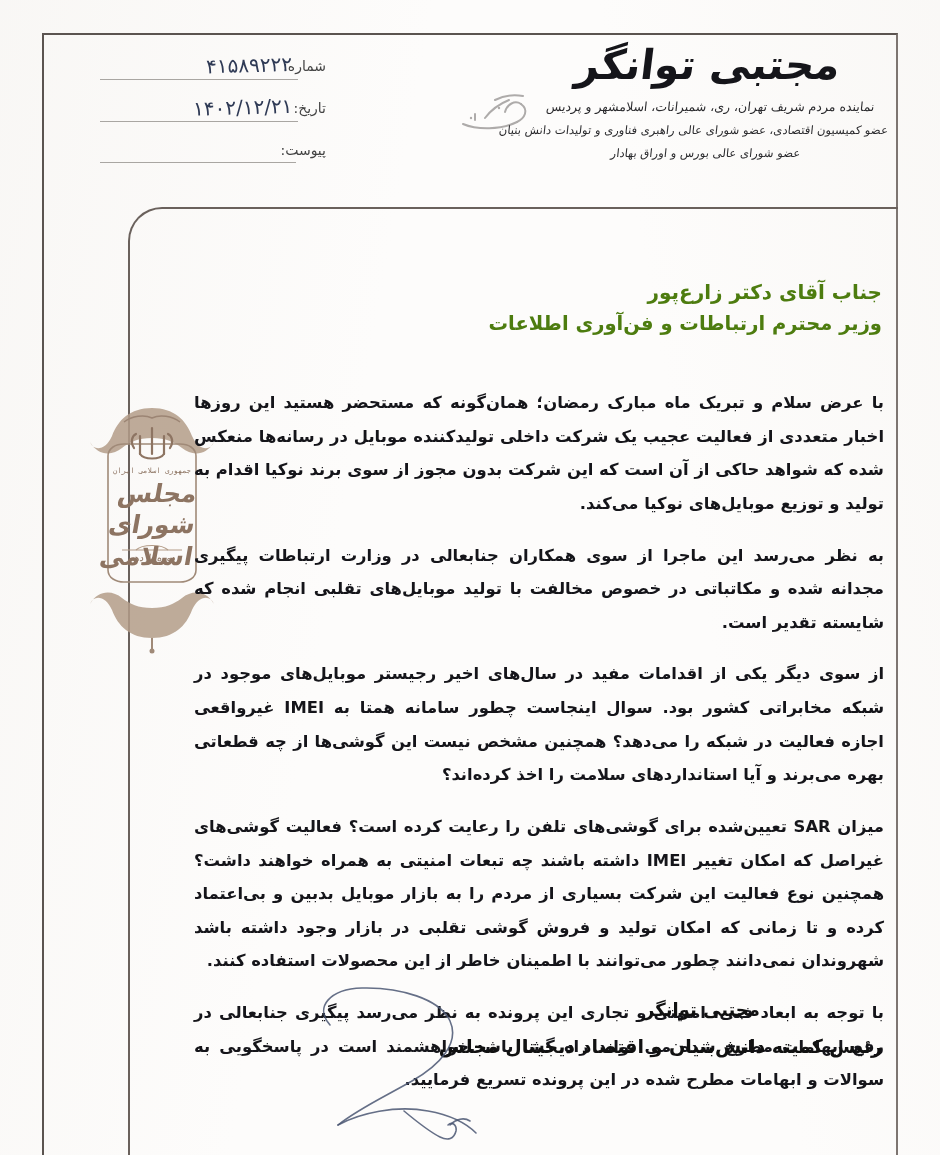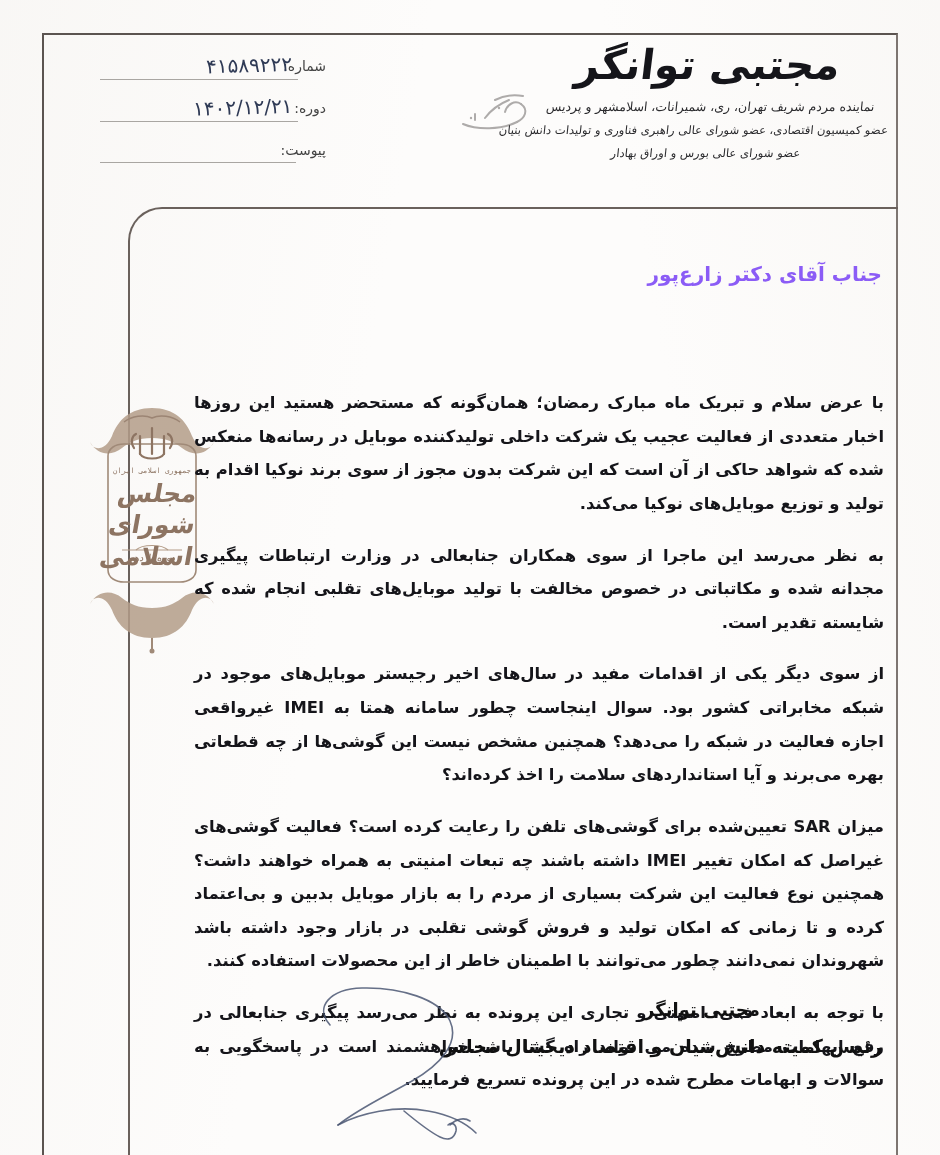--- a/index.html
+++ b/index.html
@@ -235,7 +235,7 @@
       <span class="reg-rule"></span>
     </div>
     <div class="reg-row">
-      <span class="reg-label">دوره:</span>
+      <span class="reg-label">تاریخ:</span>
       <span class="reg-value">۱۴۰۲/۱۲/۲۱</span>
       <span class="reg-rule"></span>
     </div>

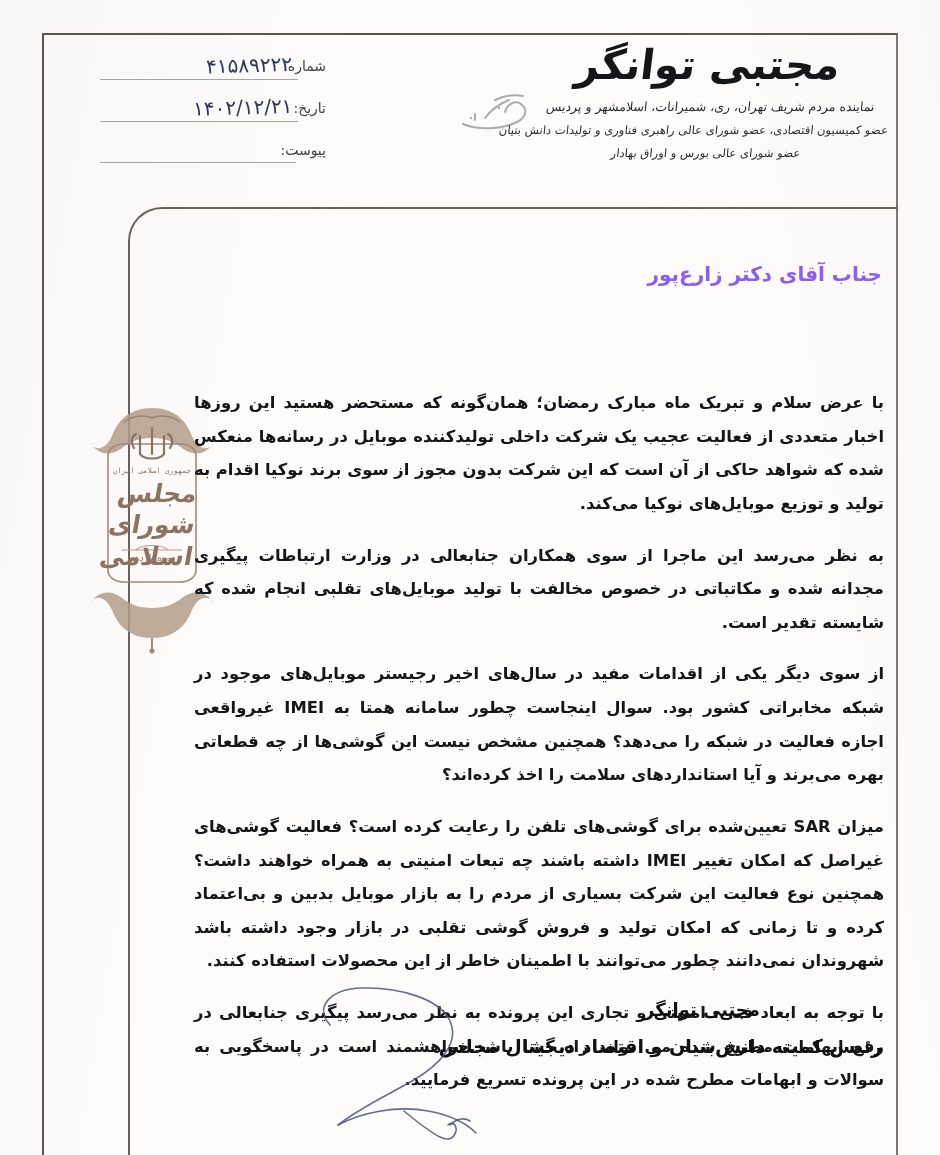--- a/index.html
+++ b/index.html
@@ -159,11 +159,11 @@
   .recipient {
     position: absolute;
     right: 58px;
-    top: 258px;
+    top: 276px;
     width: 520px;
     text-align: right;
     font-weight: bold;
-    color: #8b5cf6;
+    color: #4d7c0f;
   }
   .recipient .r1 { font-size: 20px; line-height: 1.6; }
   .recipient .r2 { font-size: 19.5px; line-height: 1.6; }

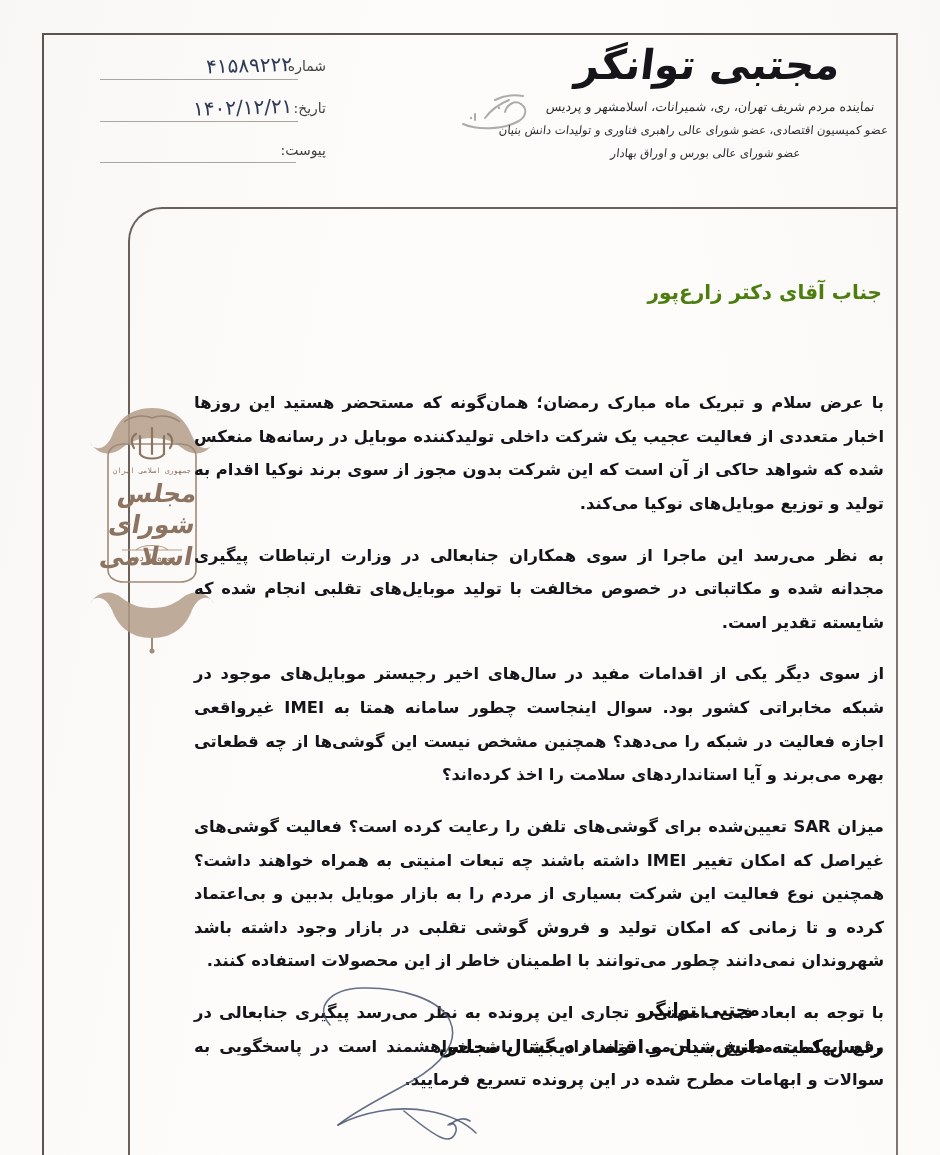--- a/index.html
+++ b/index.html
@@ -309,6 +309,7 @@
 
   <div class="recipient">
     <div class="r1">جناب آقای دکتر زارع‌پور</div>
+    <div class="r2">وزیر محترم ارتباطات و فن‌آوری اطلاعات</div>
   </div>
 
   <div class="body-text">

